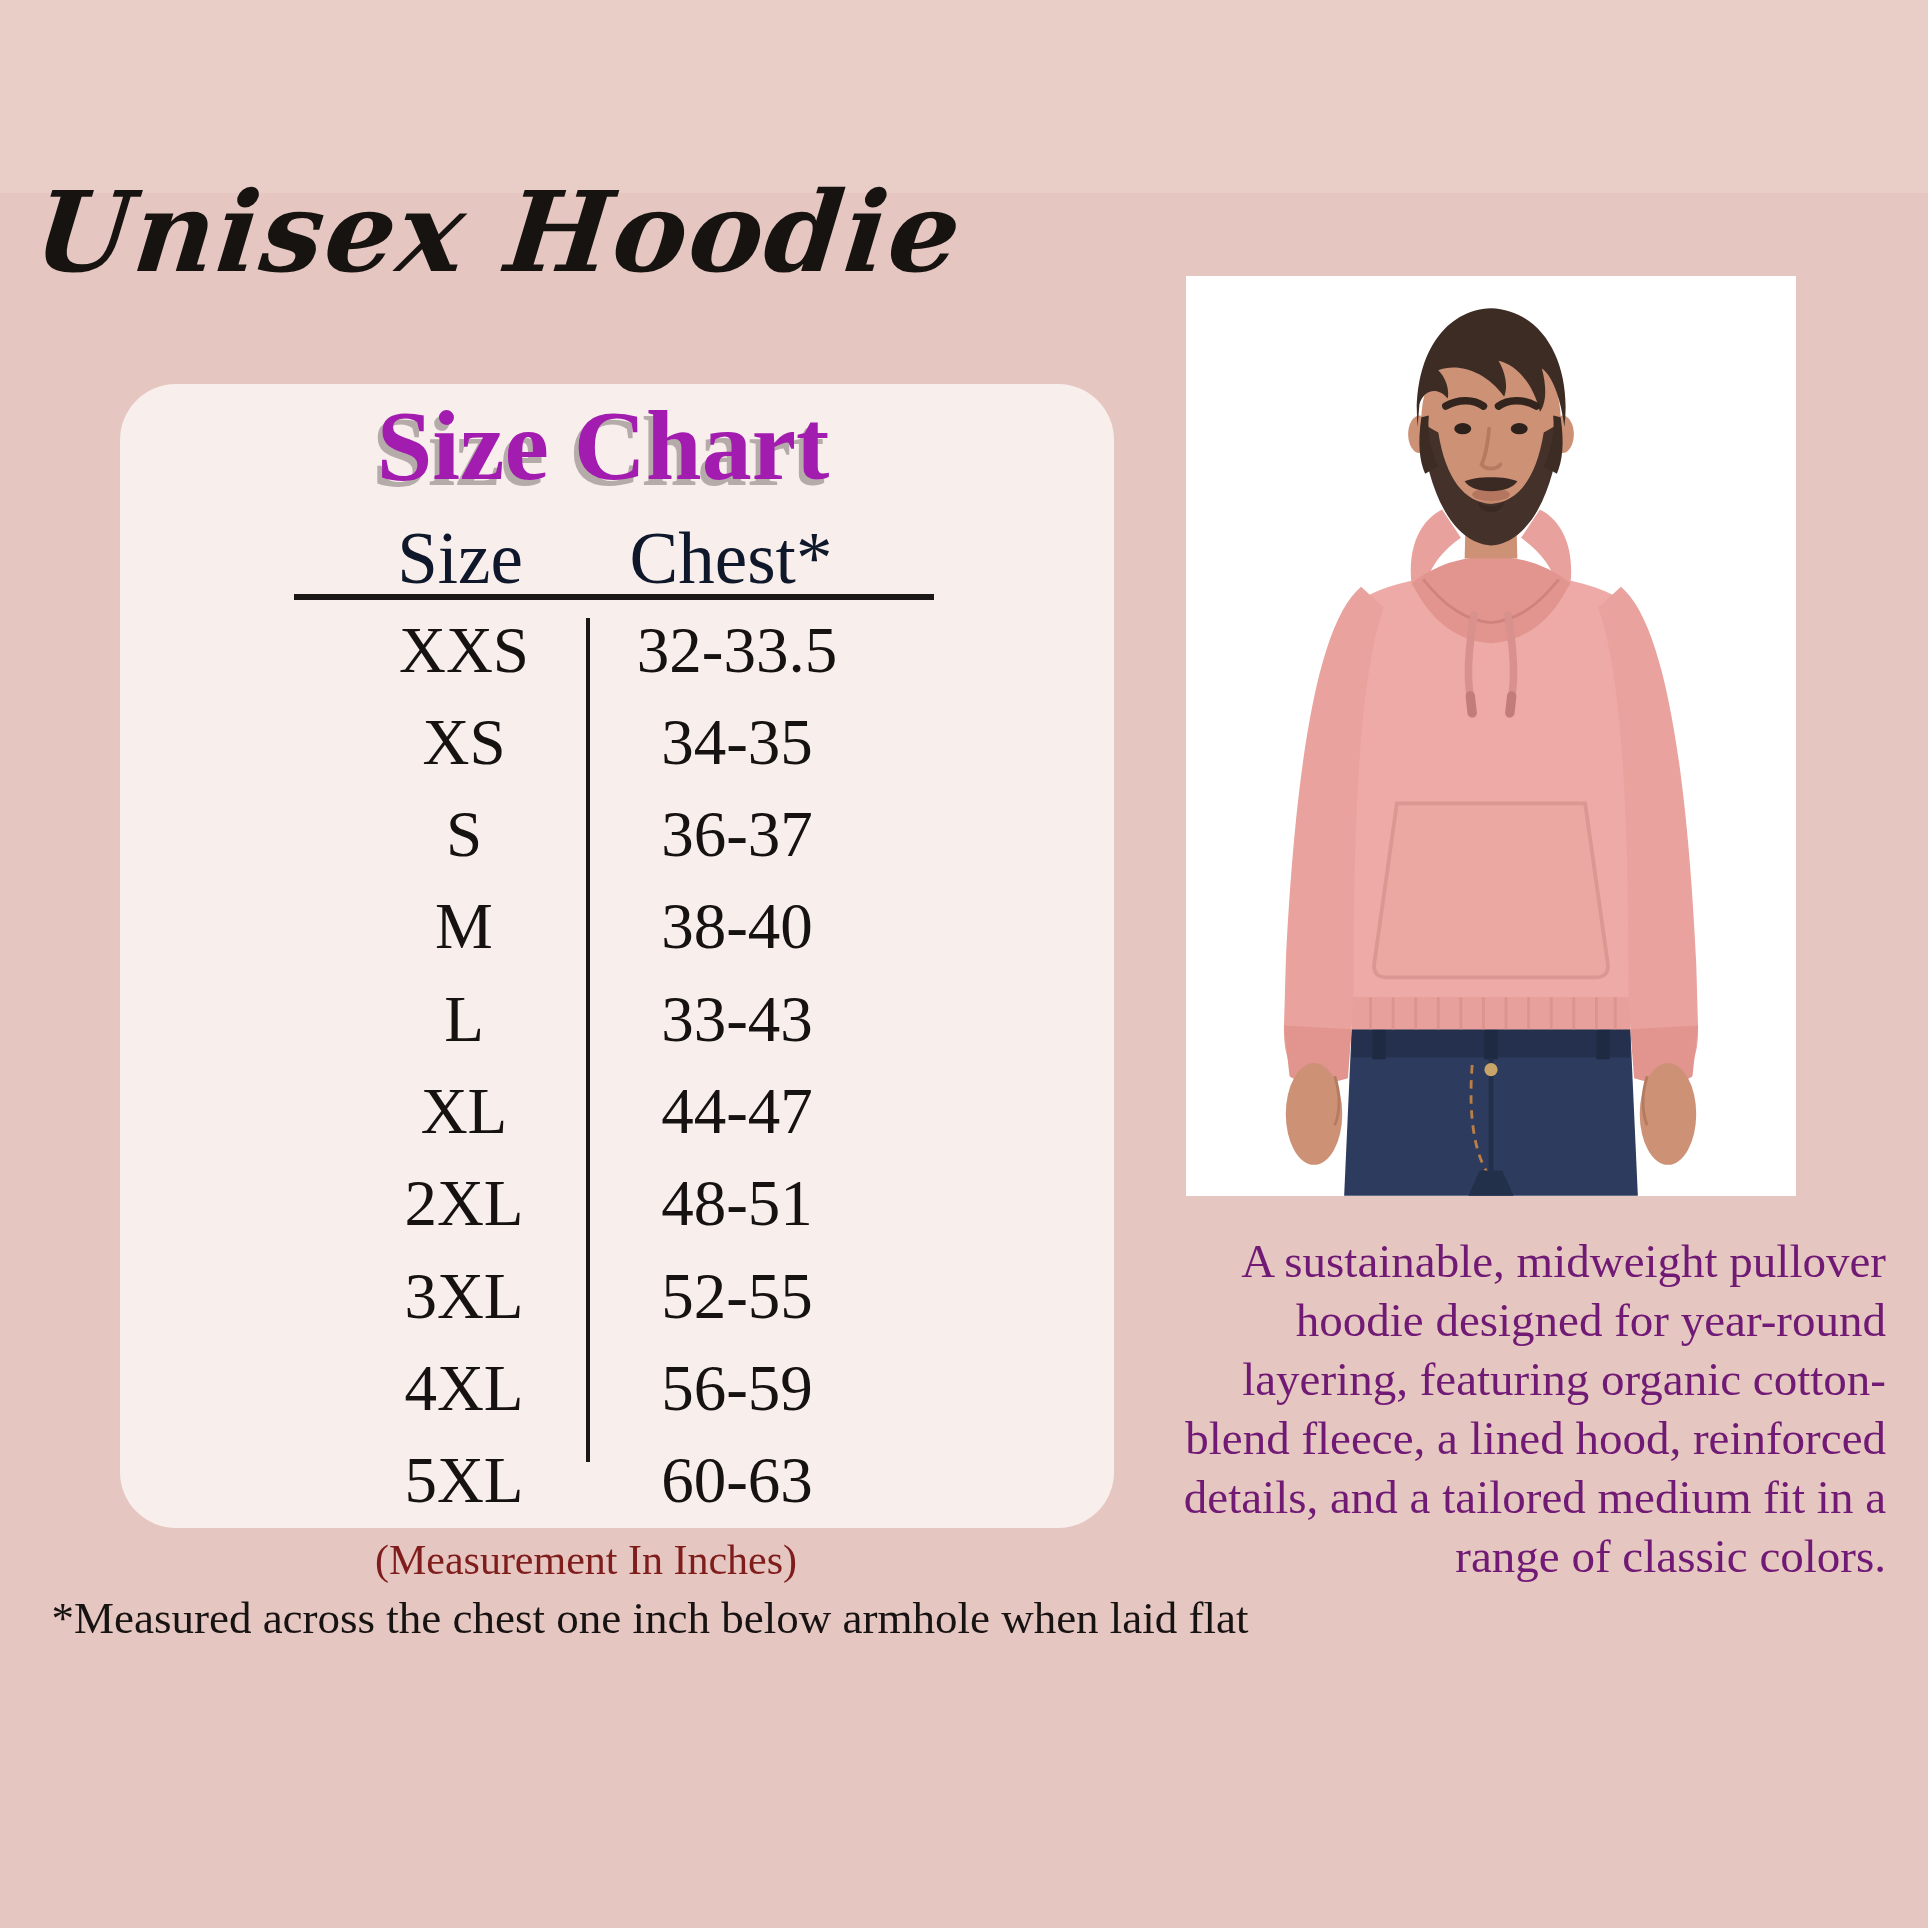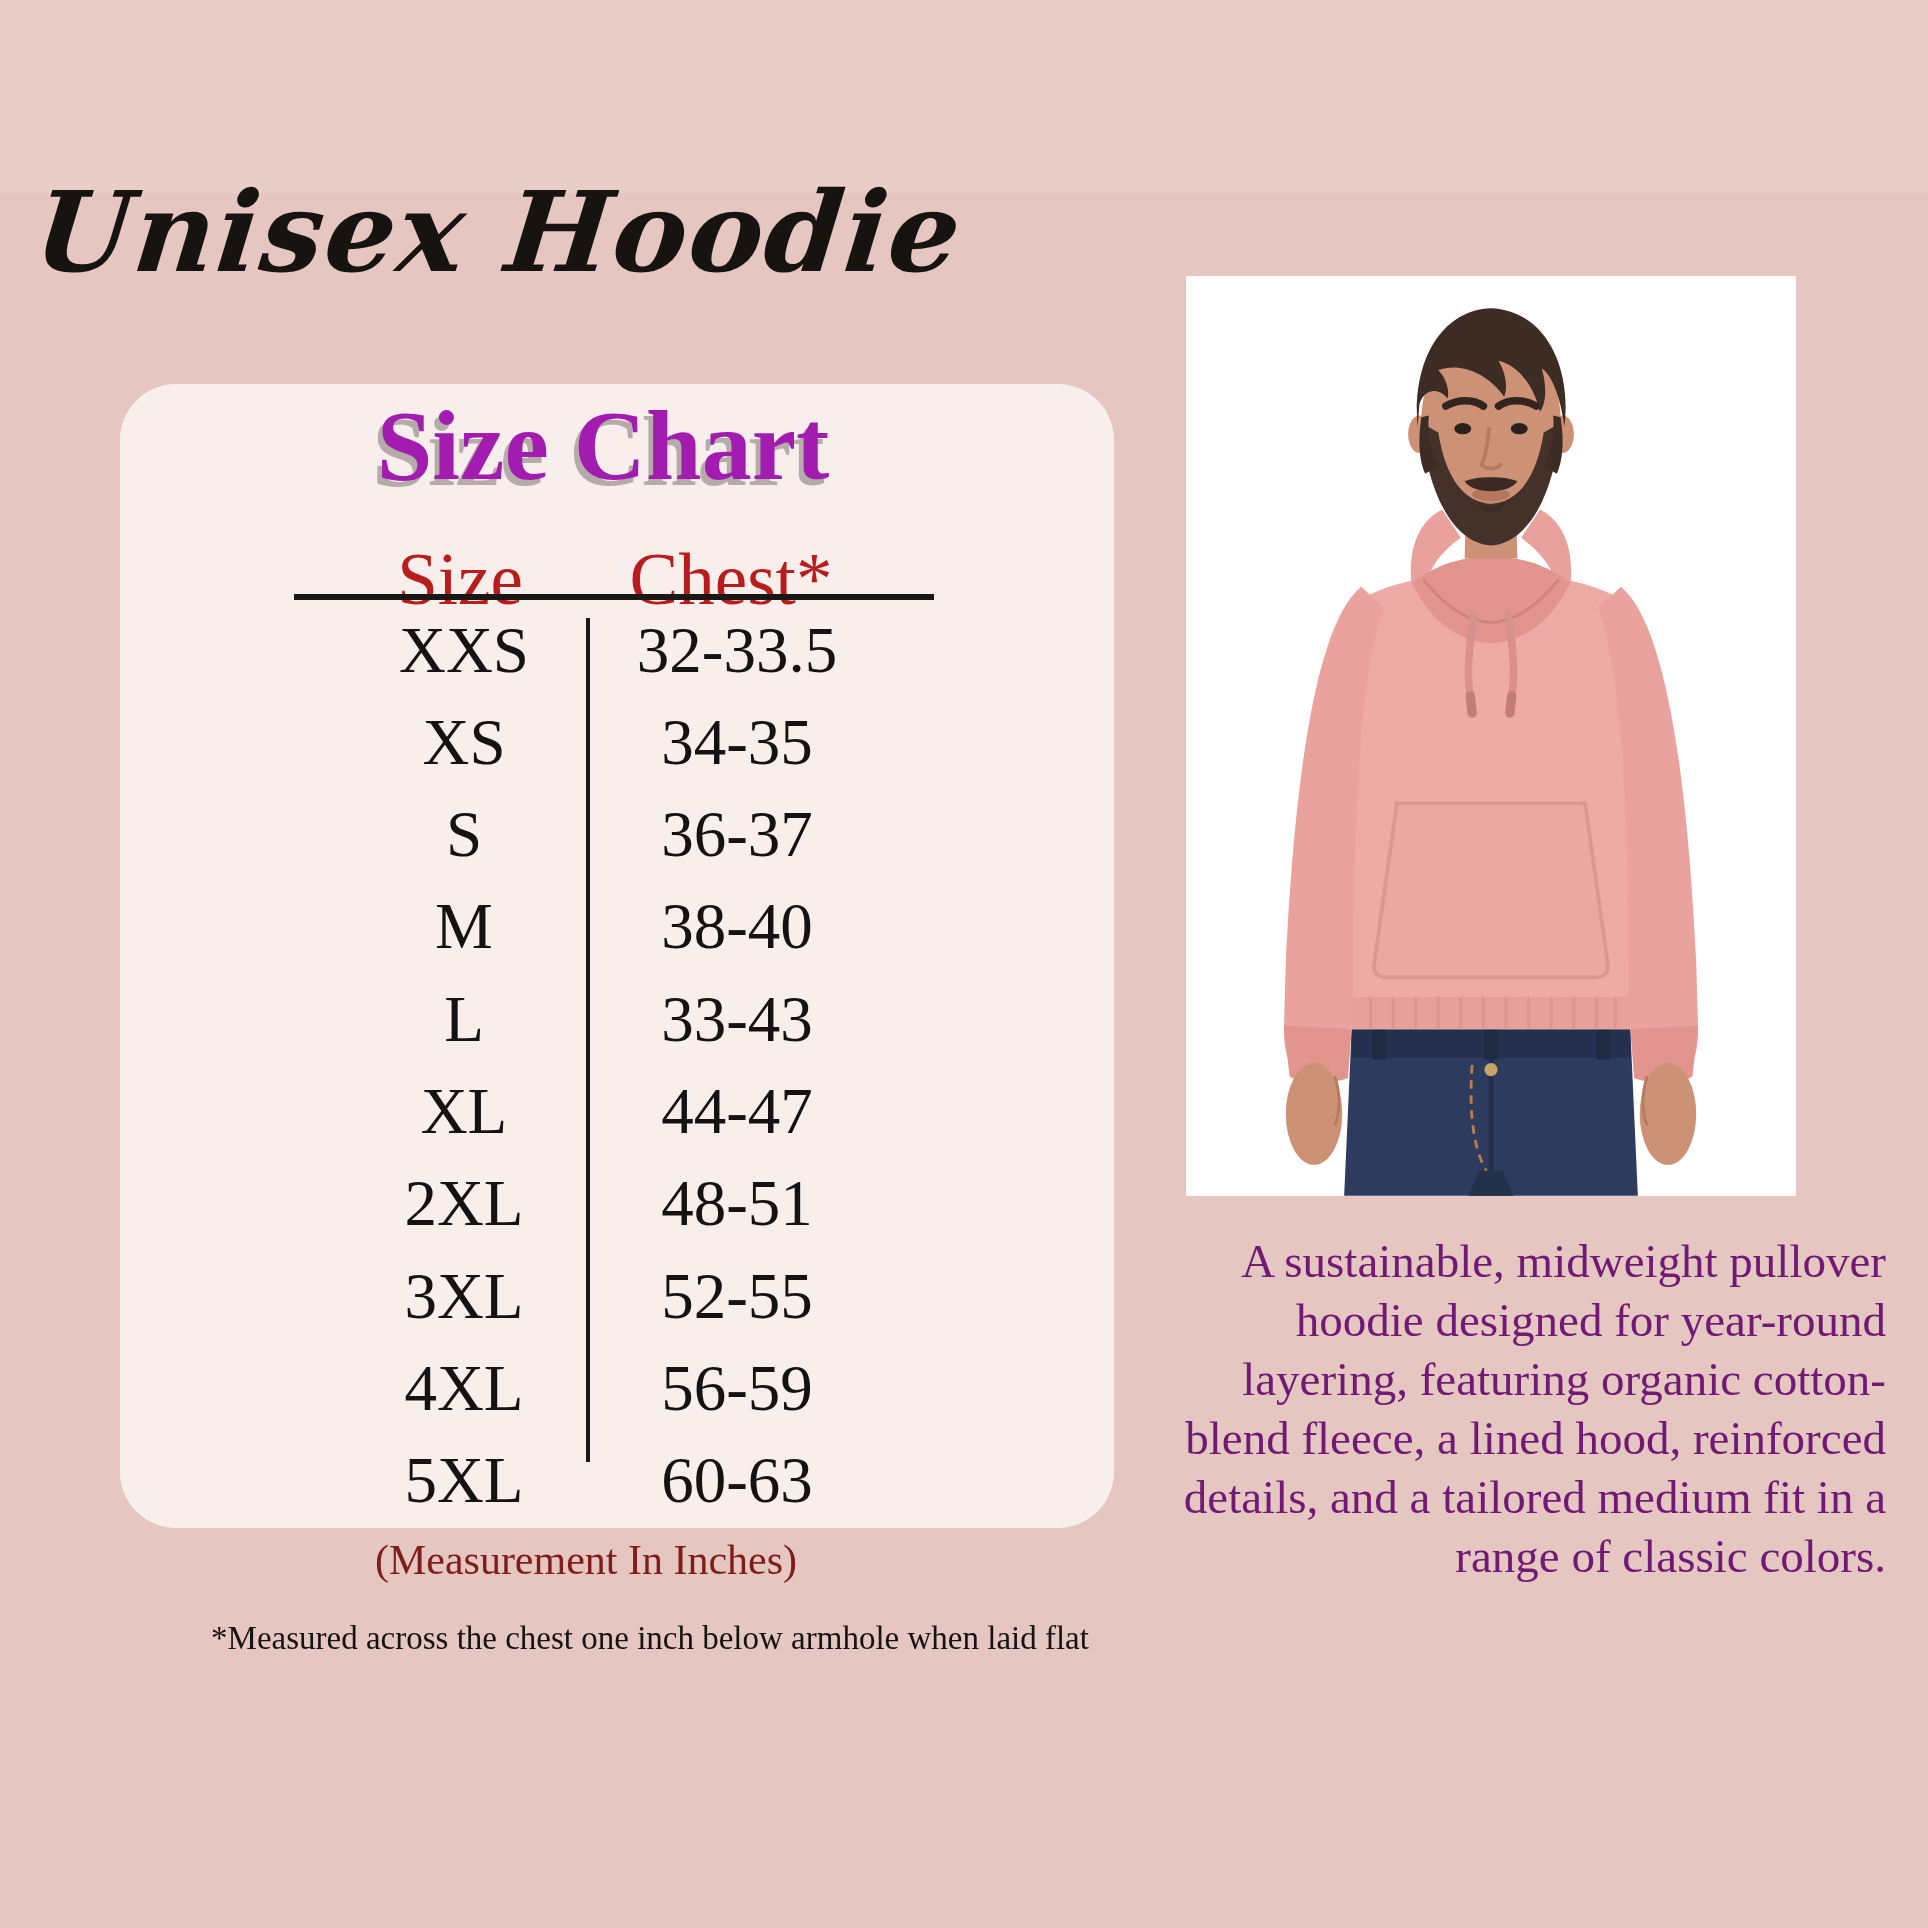--- a/index.html
+++ b/index.html
@@ -55,12 +55,12 @@
   }
   .th {
     position: absolute;
-    top: 540px;
+    top: 519px;
     height: 79px;
     line-height: 79px;
     transform: translateX(-50%);
     font-size: 73px;
-    color: #b91c1c;
+    color: #0f172a;
     white-space: nowrap;
     font-family: Liberation Serif, serif;
   }

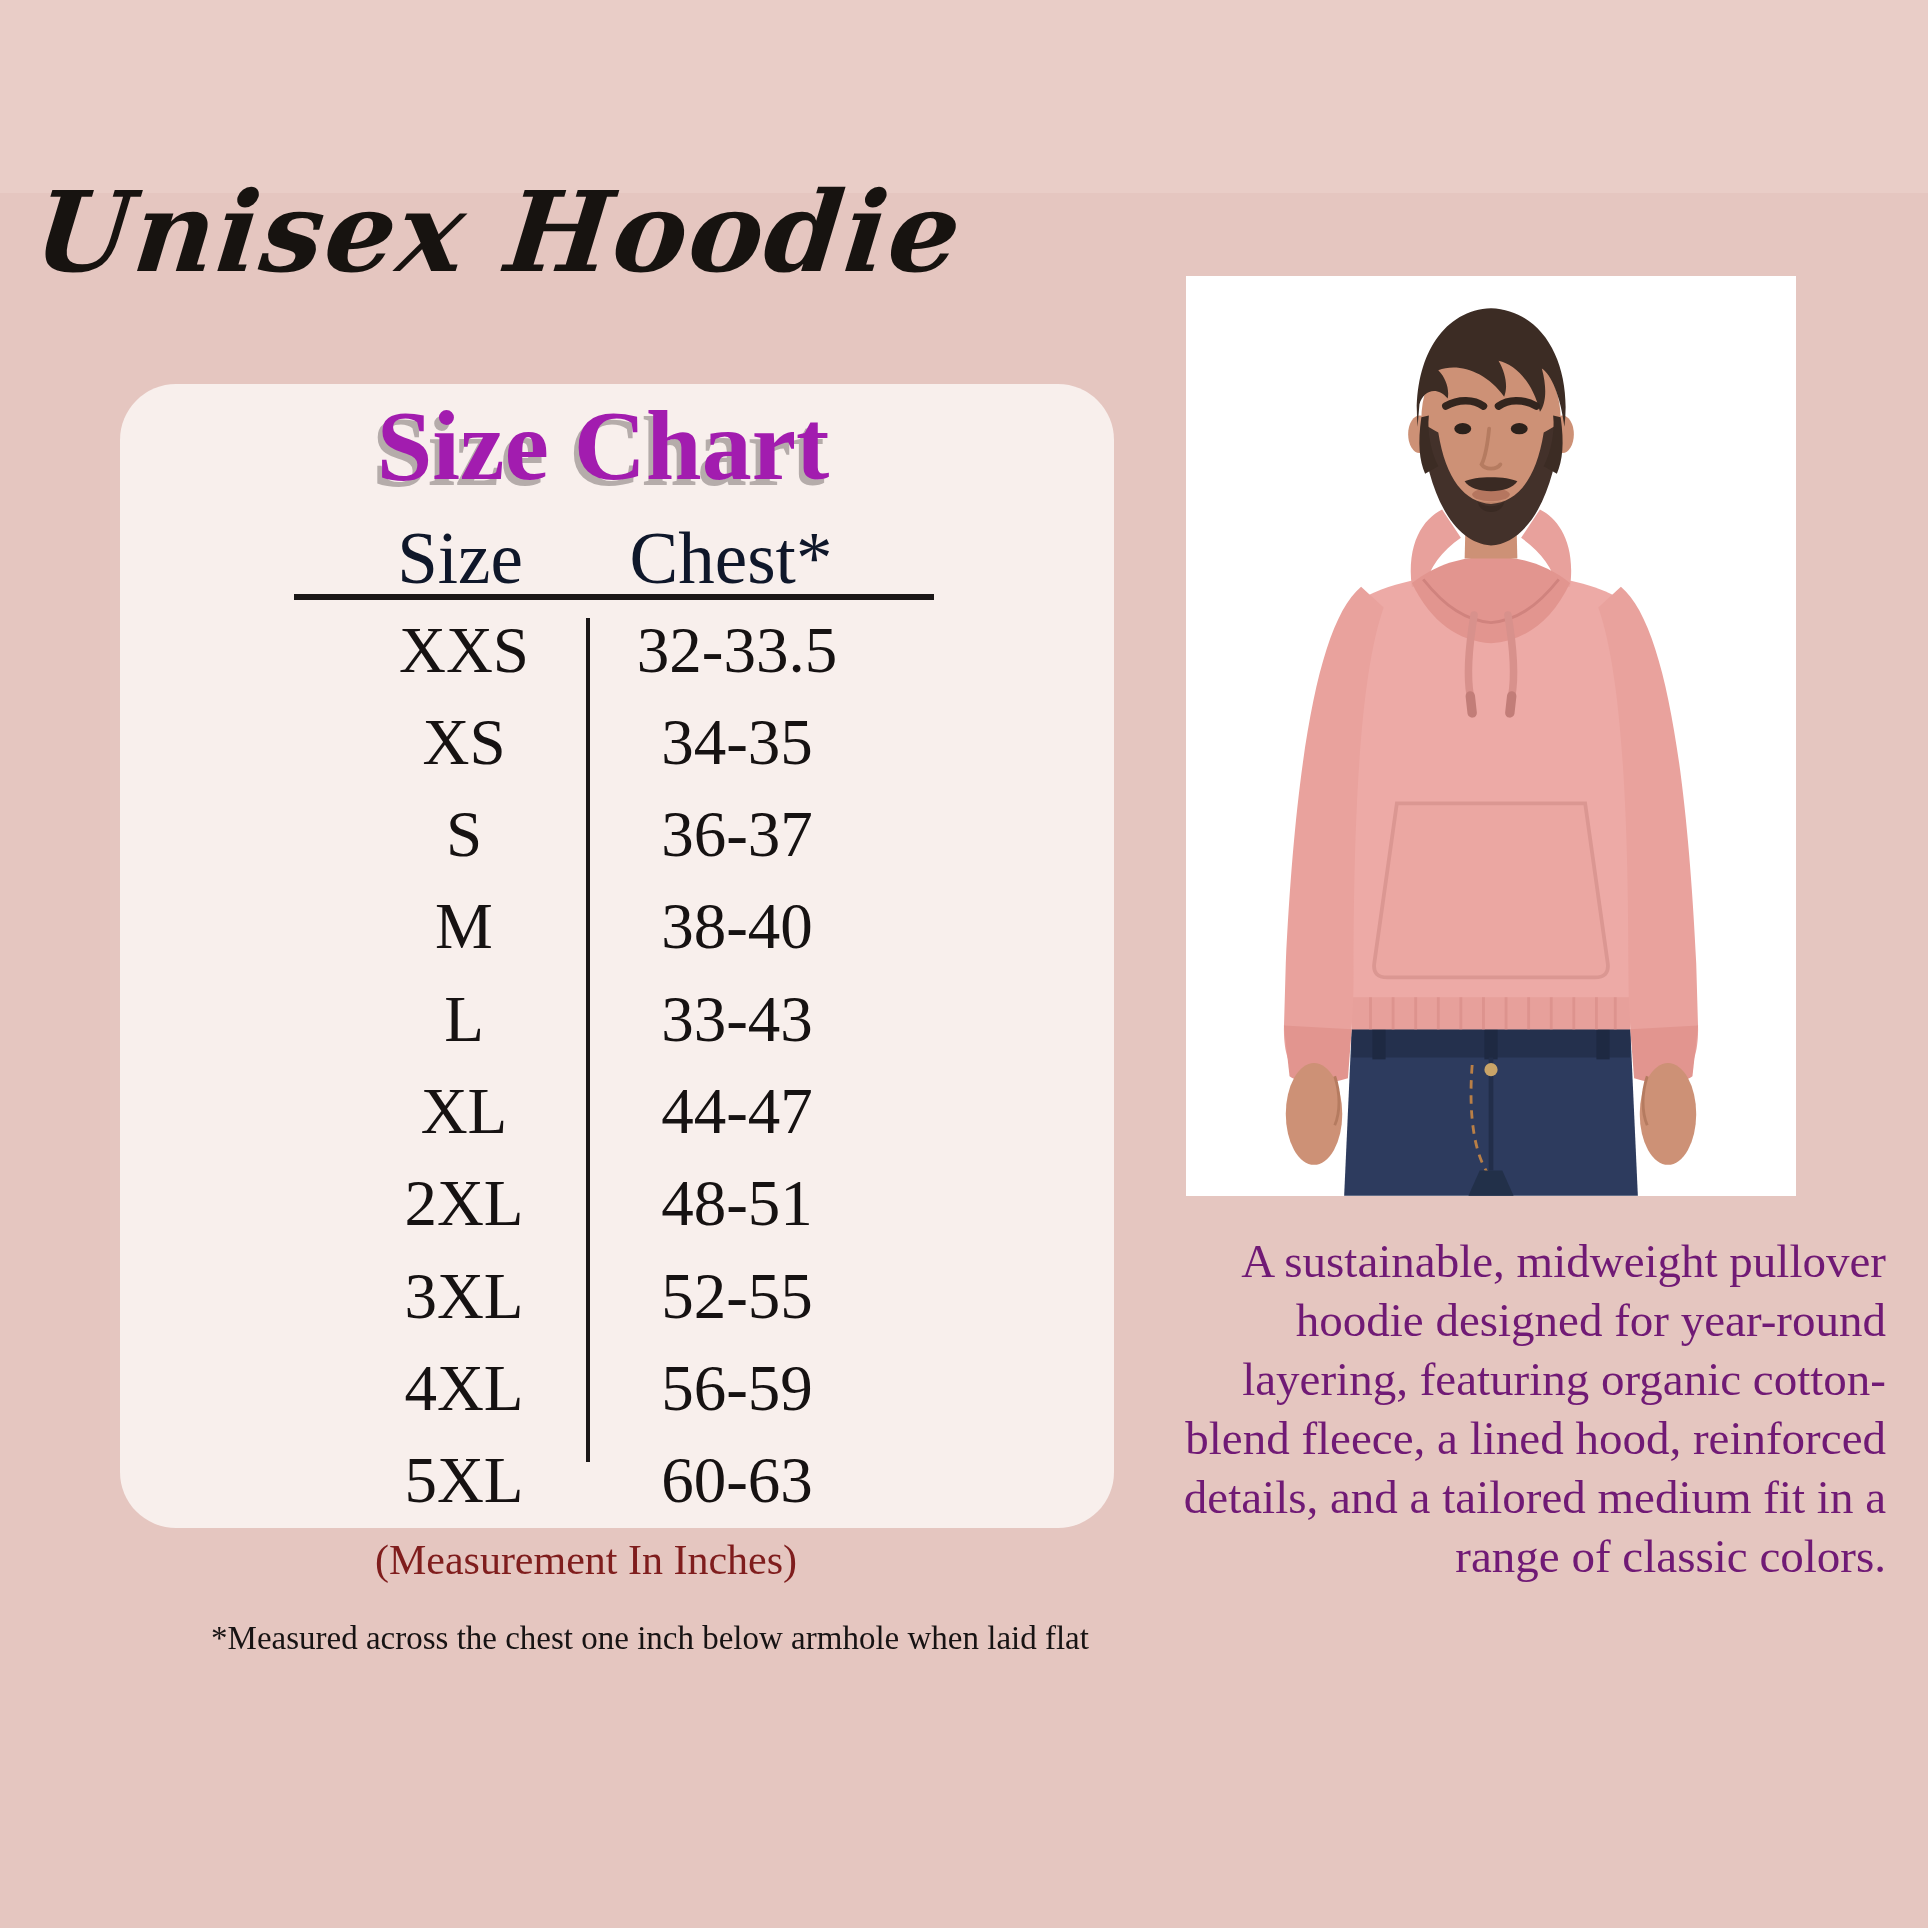--- a/index.html
+++ b/index.html
@@ -109,11 +109,10 @@
     position: absolute;
     left: 650px; top: 1591px;
     transform: translateX(-50%);
-    font-size: 33px;
+    font-size: 45px;
     line-height: 55px;
     color: #171313;
     white-space: nowrap;
-    margin-top: 20px;
   }
   .photo {
     position: absolute;

